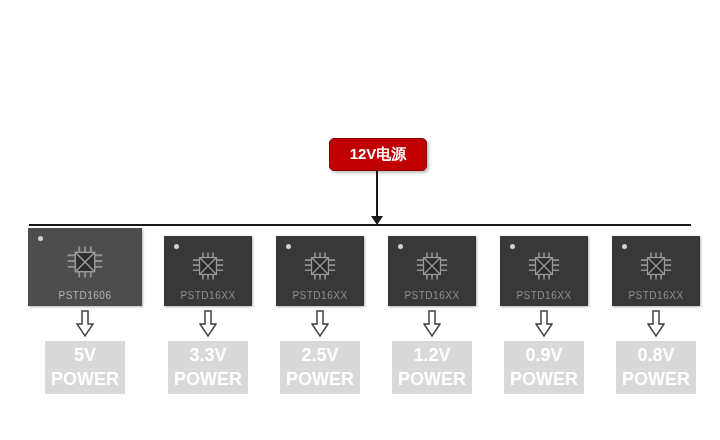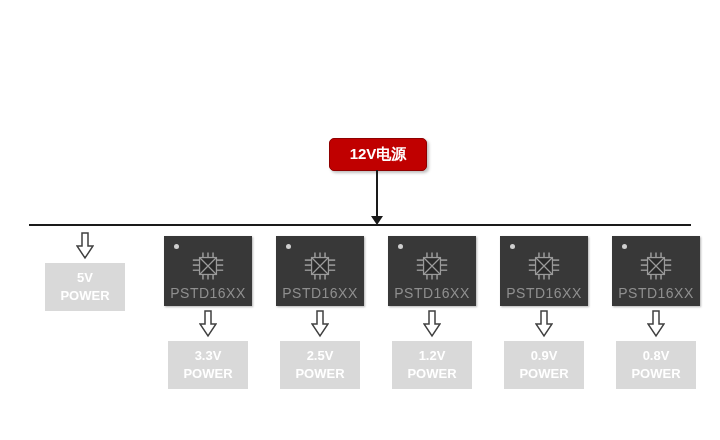--- a/index.html
+++ b/index.html
@@ -161,6 +161,20 @@
   <div class="h-line"></div>
 
   <div class="col col-0">
+    <div class="chip primary">
+      <span class="pin1-dot"></span>
+      <svg class="pkg-svg" width="62" height="40" viewBox="0 0 64 40">
+        <g stroke="#8f8f8f" stroke-width="2">
+          <path d="M14,13 H22 M14,19 H22 M14,25 H22"></path>
+          <path d="M42,13 H50 M42,19 H50 M42,25 H50"></path>
+          <path d="M26,4 V10 M32,4 V10 M38,4 V10"></path>
+          <path d="M26,30 V36 M32,30 V36 M38,30 V36"></path>
+        </g>
+        <rect x="22" y="10" width="20" height="20" fill="#2e2e2e" stroke="#9a9a9a" stroke-width="1.5"></rect>
+        <path d="M22,10 L42,30 M42,10 L22,30" stroke="#9a9a9a" stroke-width="1.5"></path>
+      </svg>
+      <div class="chip-label">PSTD1606</div>
+    </div>
     <svg class="hollow-arrow" width="18" height="28" viewBox="0 0 18 28">
       <path d="M6,1 L12,1 L12,14 L17,14 L9,26 L1,14 L6,14 Z" fill="#ffffff" stroke="#404040" stroke-width="1.5"></path>
     </svg>

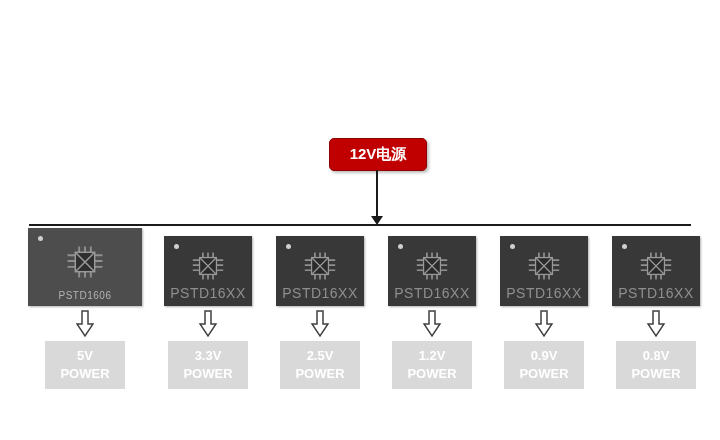--- a/index.html
+++ b/index.html
@@ -116,7 +116,7 @@
     left: 0;
     right: 0;
     text-align: center;
-    font-size: 14px;
+    font-size: 10px;
     letter-spacing: 0.5px;
     color: #8f8f8f;
   }

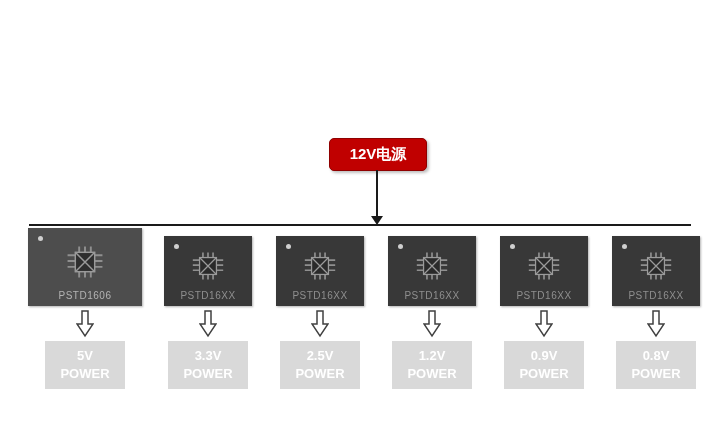--- a/index.html
+++ b/index.html
@@ -137,7 +137,7 @@
     background: #d9d9d9;
     color: #ffffff;
     font-weight: bold;
-    font-size: 13px;
+    font-size: 18px;
     line-height: 1.35;
     text-align: center;
     display: flex;

